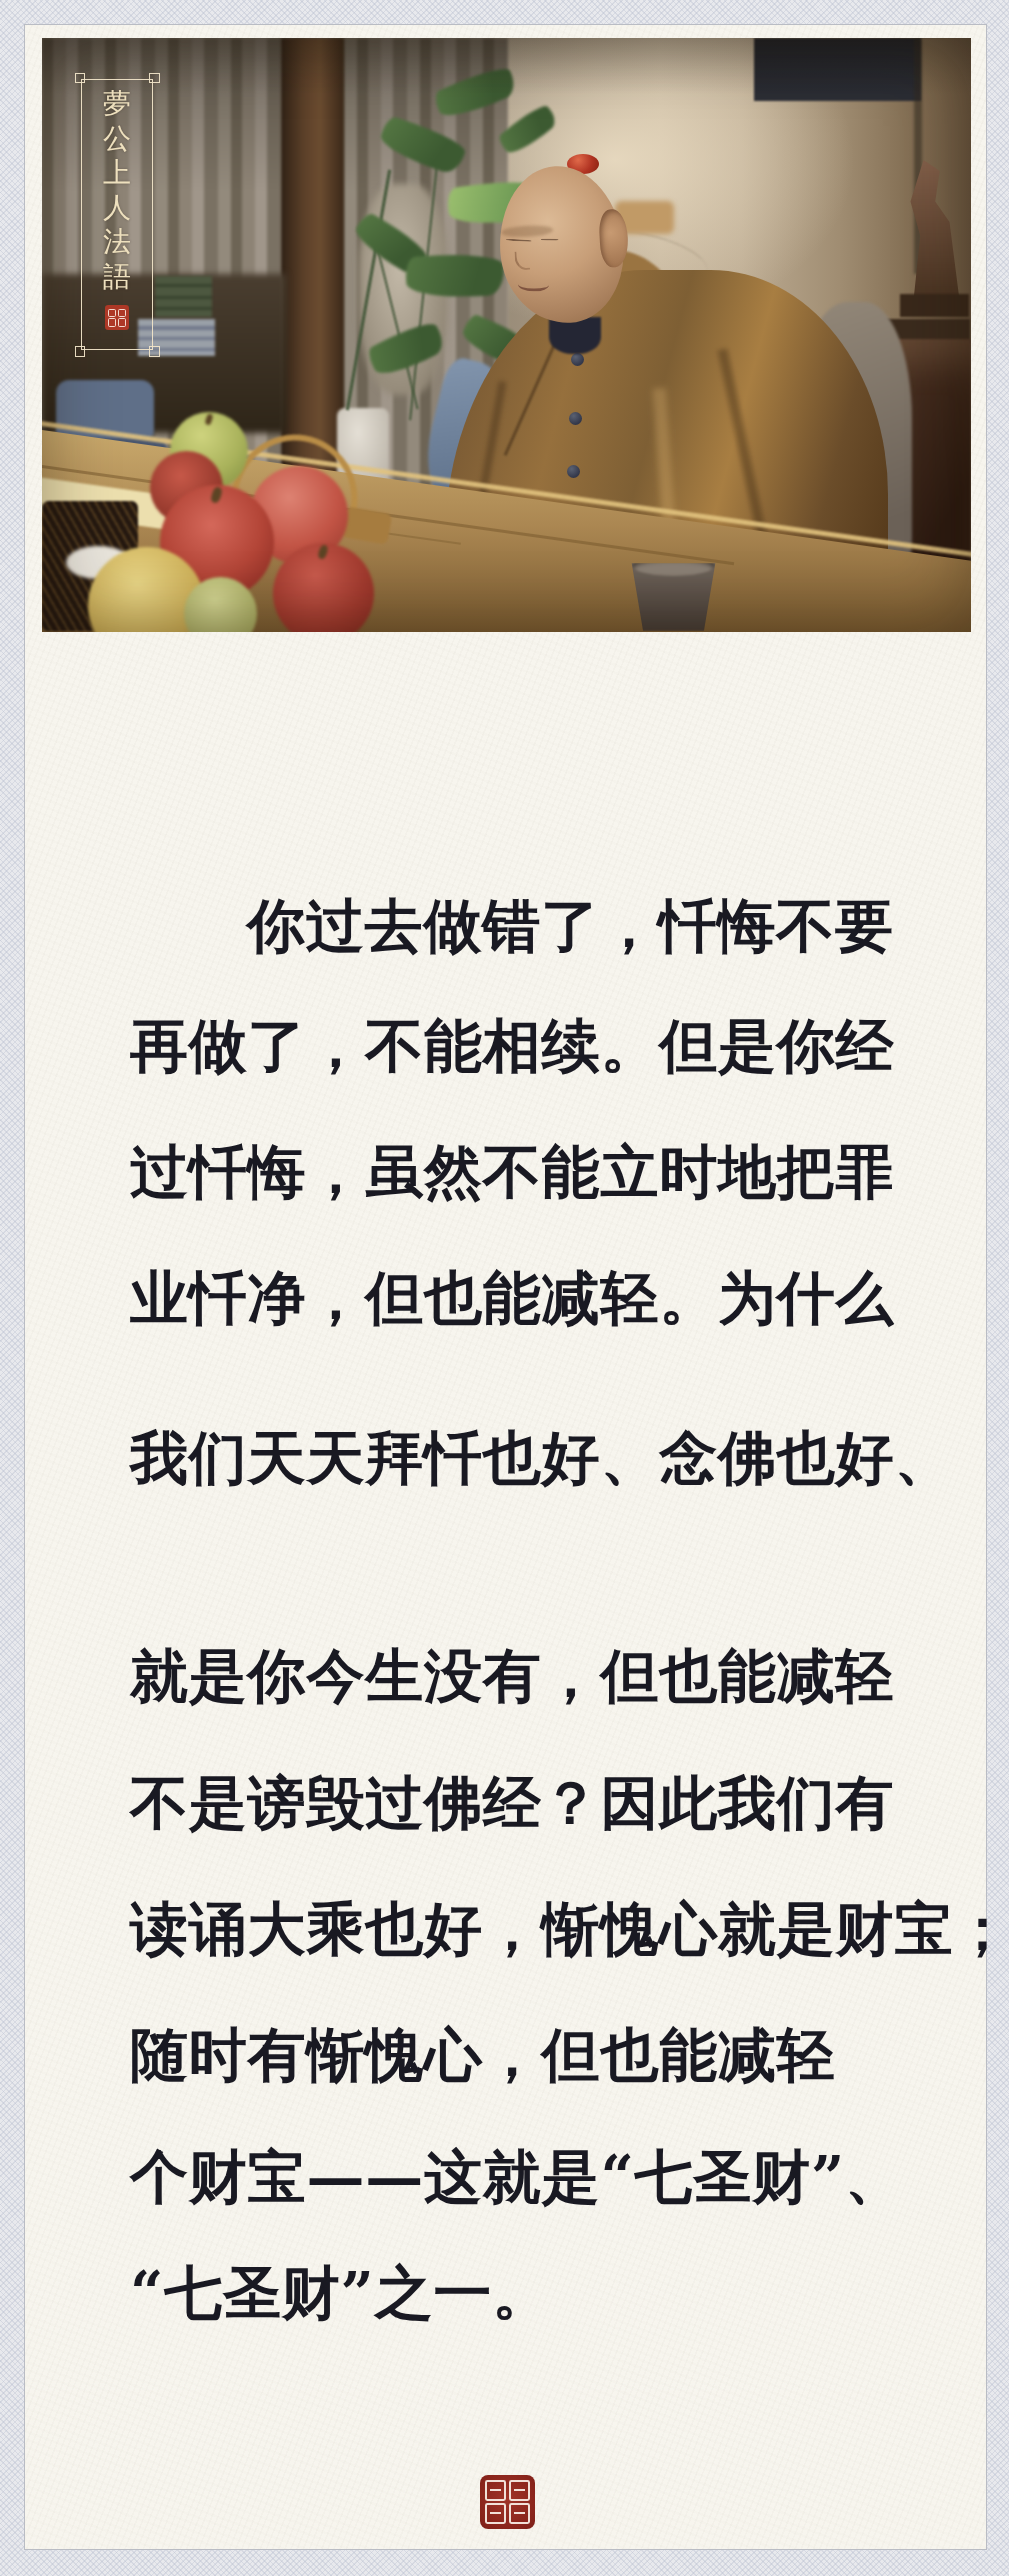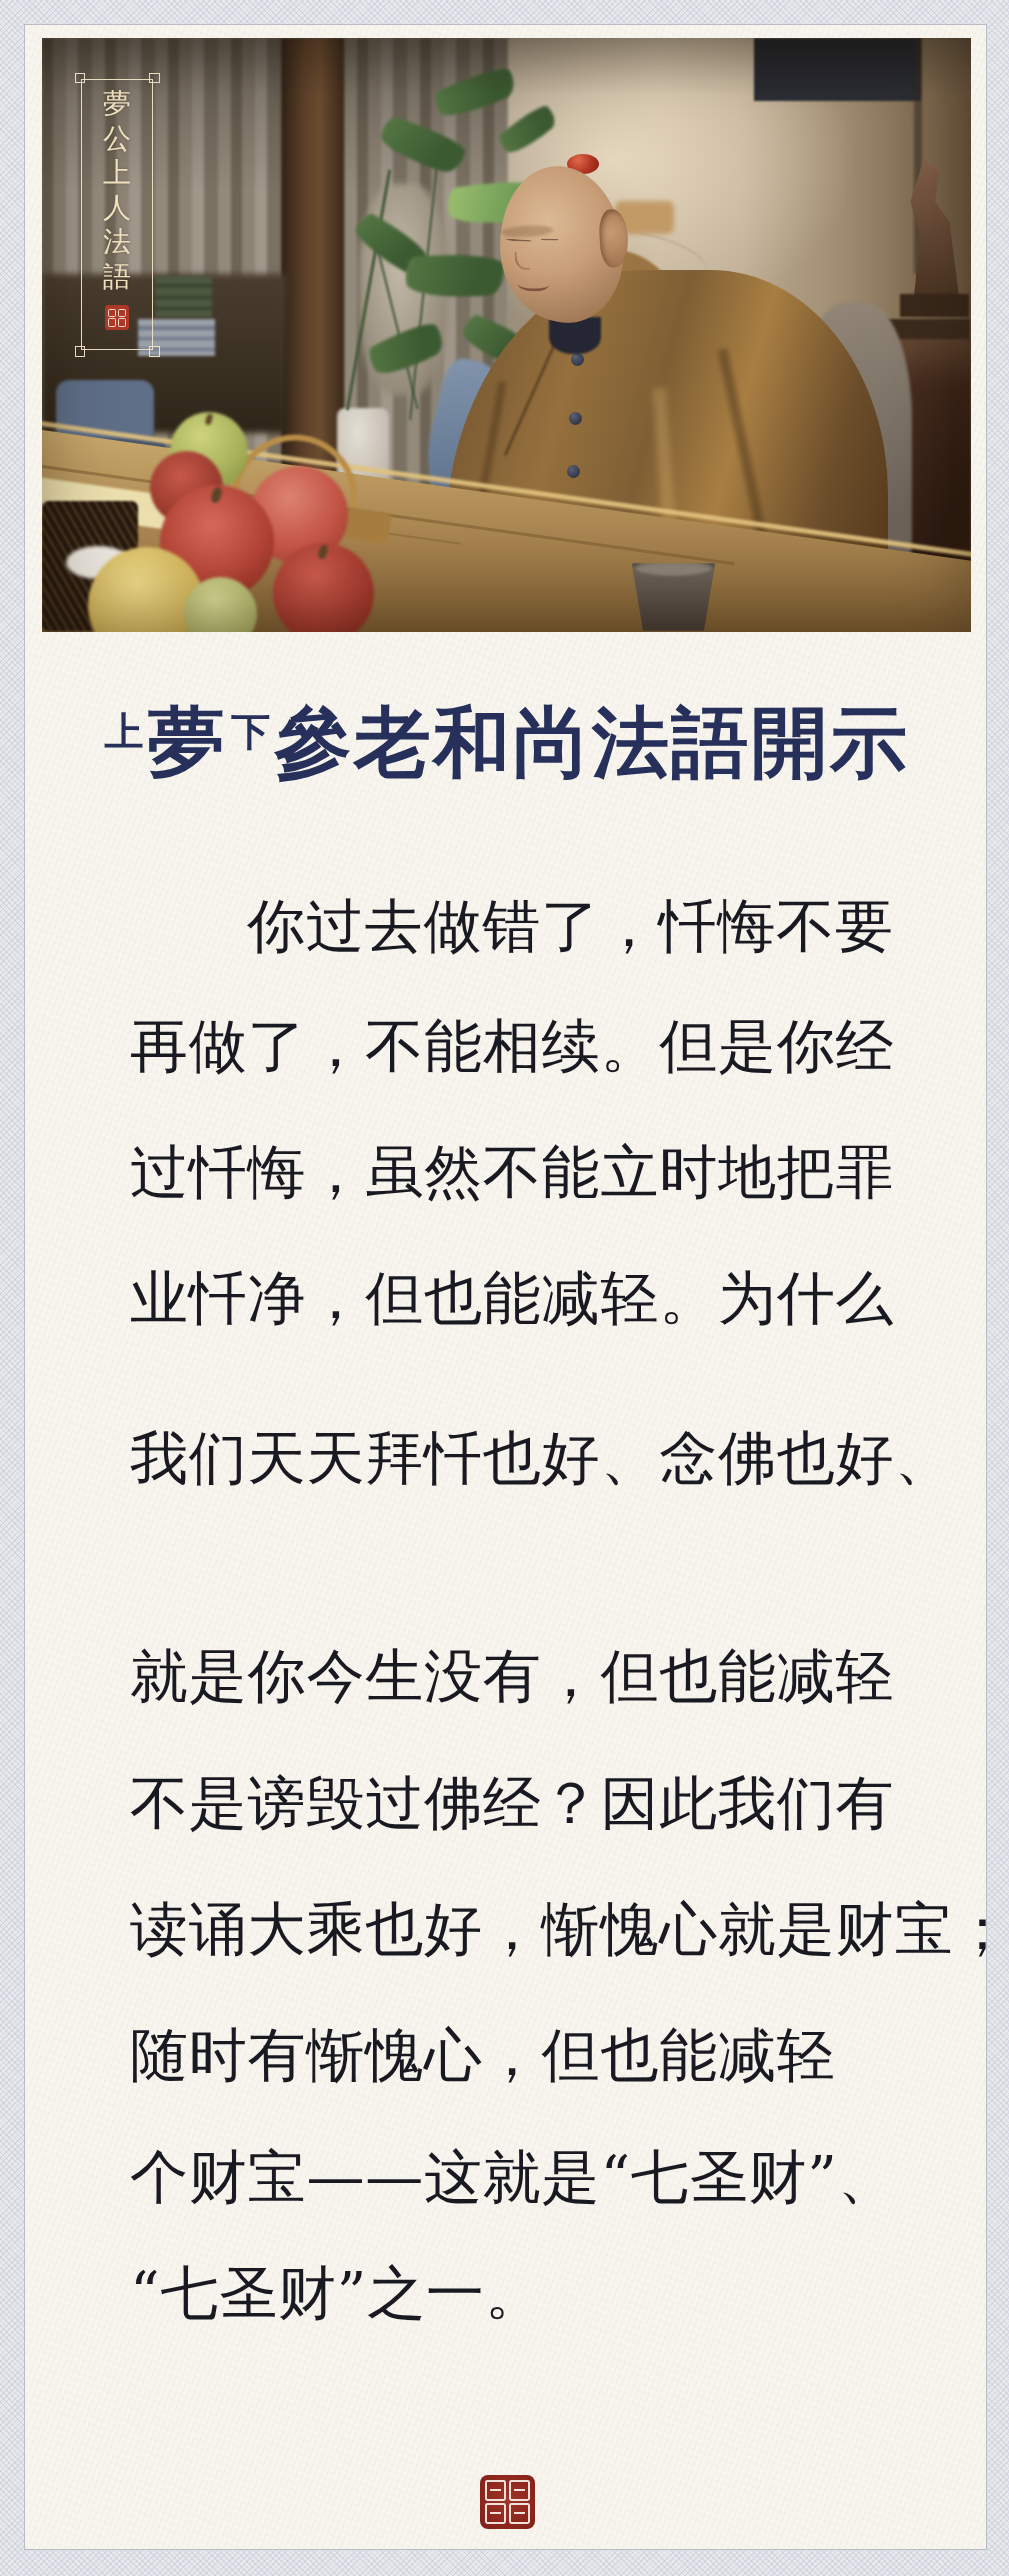--- a/index.html
+++ b/index.html
@@ -284,9 +284,6 @@
     </div>
   </div>
 
-  <div class="ab title">
-    <span class="t-small">上</span><span class="t-big">夢</span><span class="t-small">下</span><span class="t-big">參老和尚法語開示</span>
-  </div>
 
   <div class="bline indent" style="top:894px;">你过去做错了，忏悔不要</div>
   <div class="bline" style="top:1014px;">再做了，不能相续。但是你经</div>

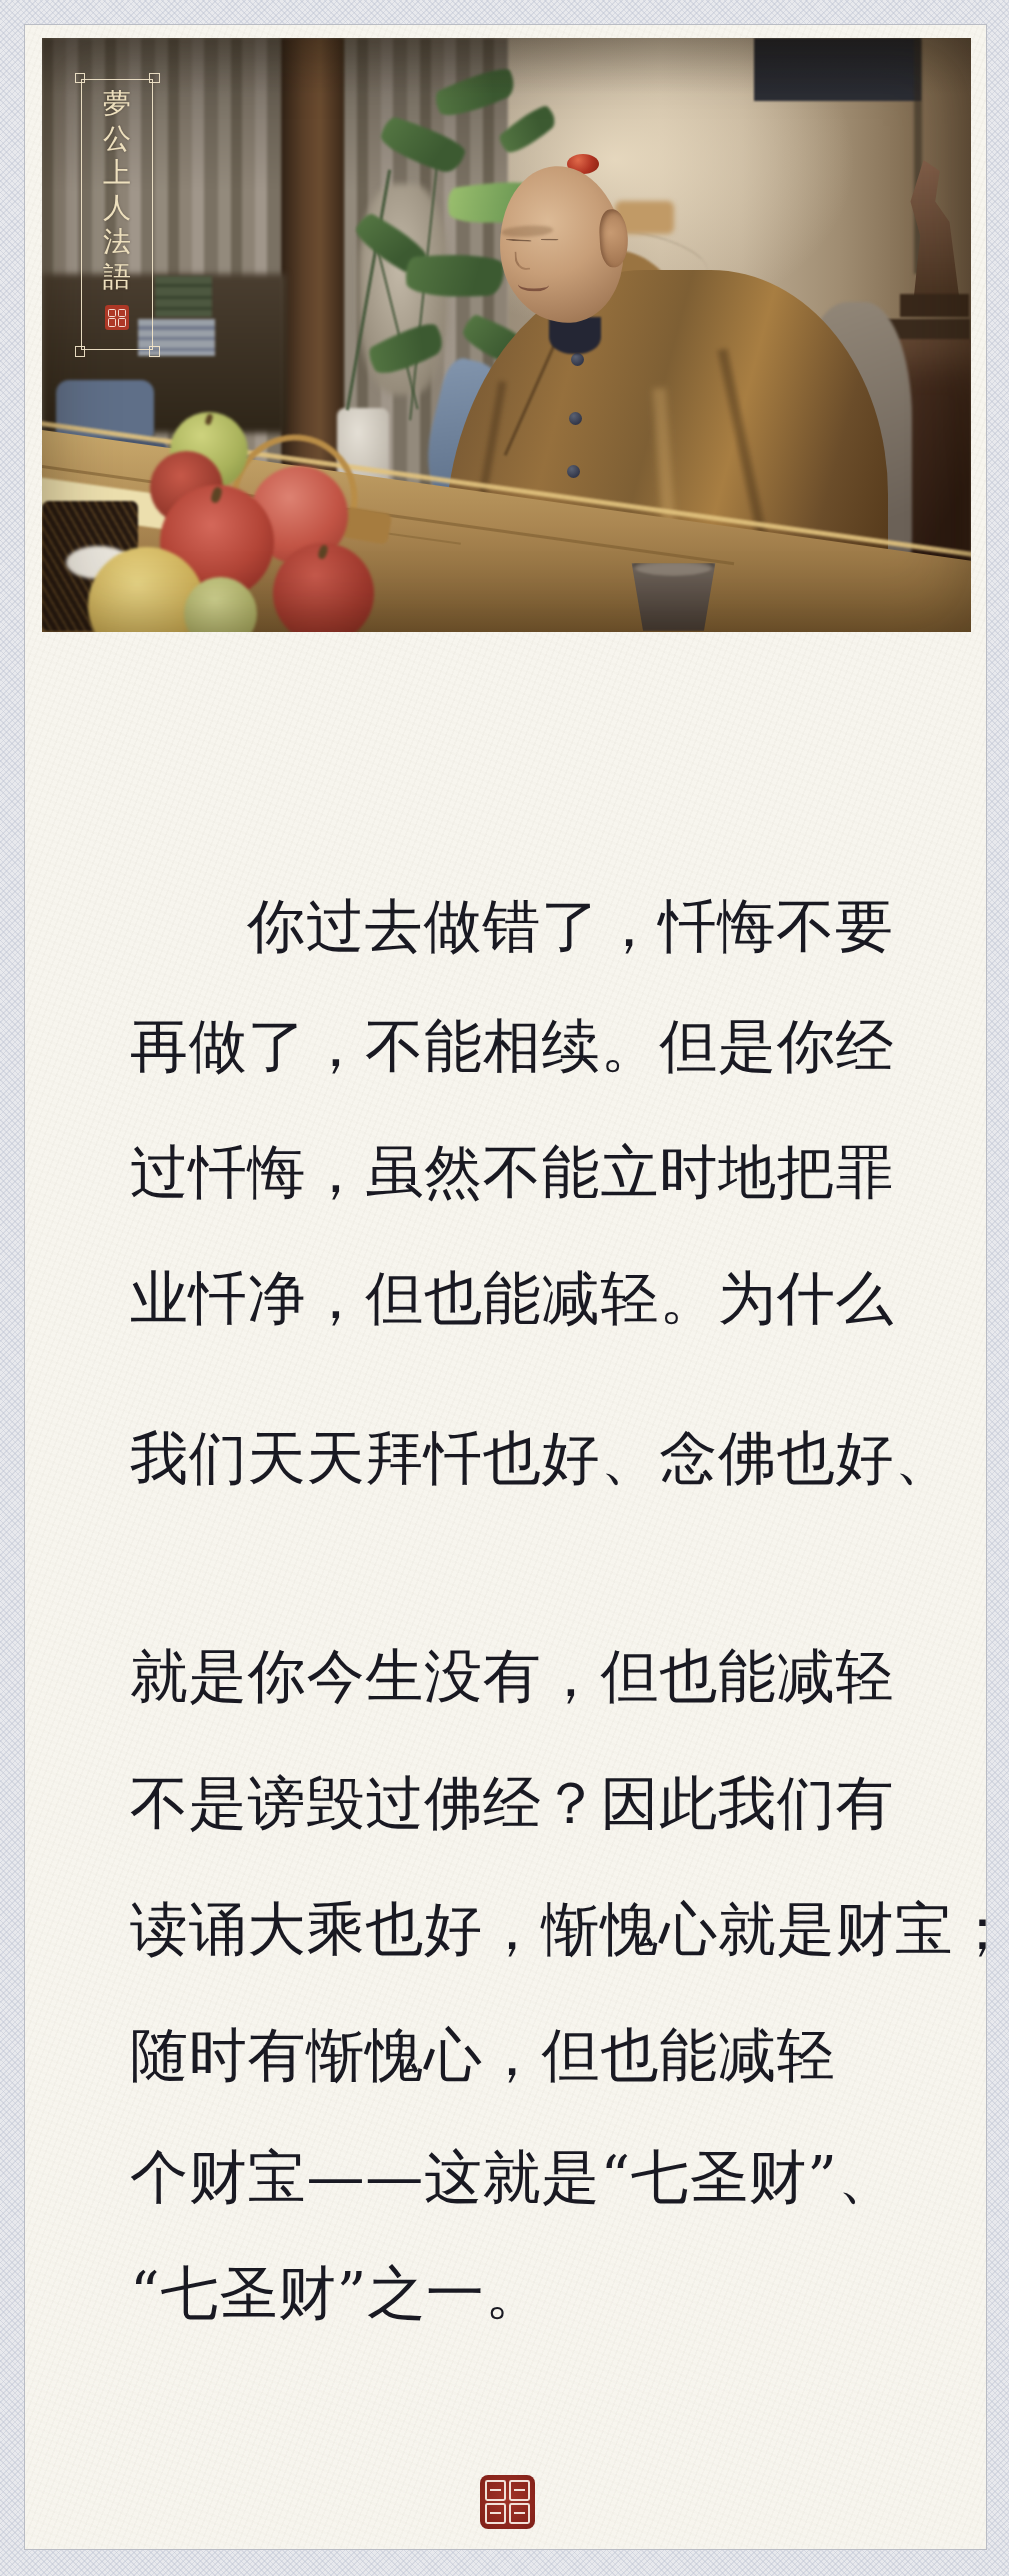--- a/index.html
+++ b/index.html
@@ -166,7 +166,7 @@
   .t-small{font-size:39px;font-weight:600;vertical-align:top;position:relative;top:6.5px;margin:0 4.1px;}
   
   .bline{position:absolute;left:130px;font-size:58px;line-height:65px;letter-spacing:0.8px;
-    color:#191922;font-weight:400;white-space:nowrap;}
+    color:#191922;font-weight:700;white-space:nowrap;}
   .indent{padding-left:117px;}
   
   .stamp{left:480px;top:2475px;width:55px;height:54px;border-radius:8.1px;

